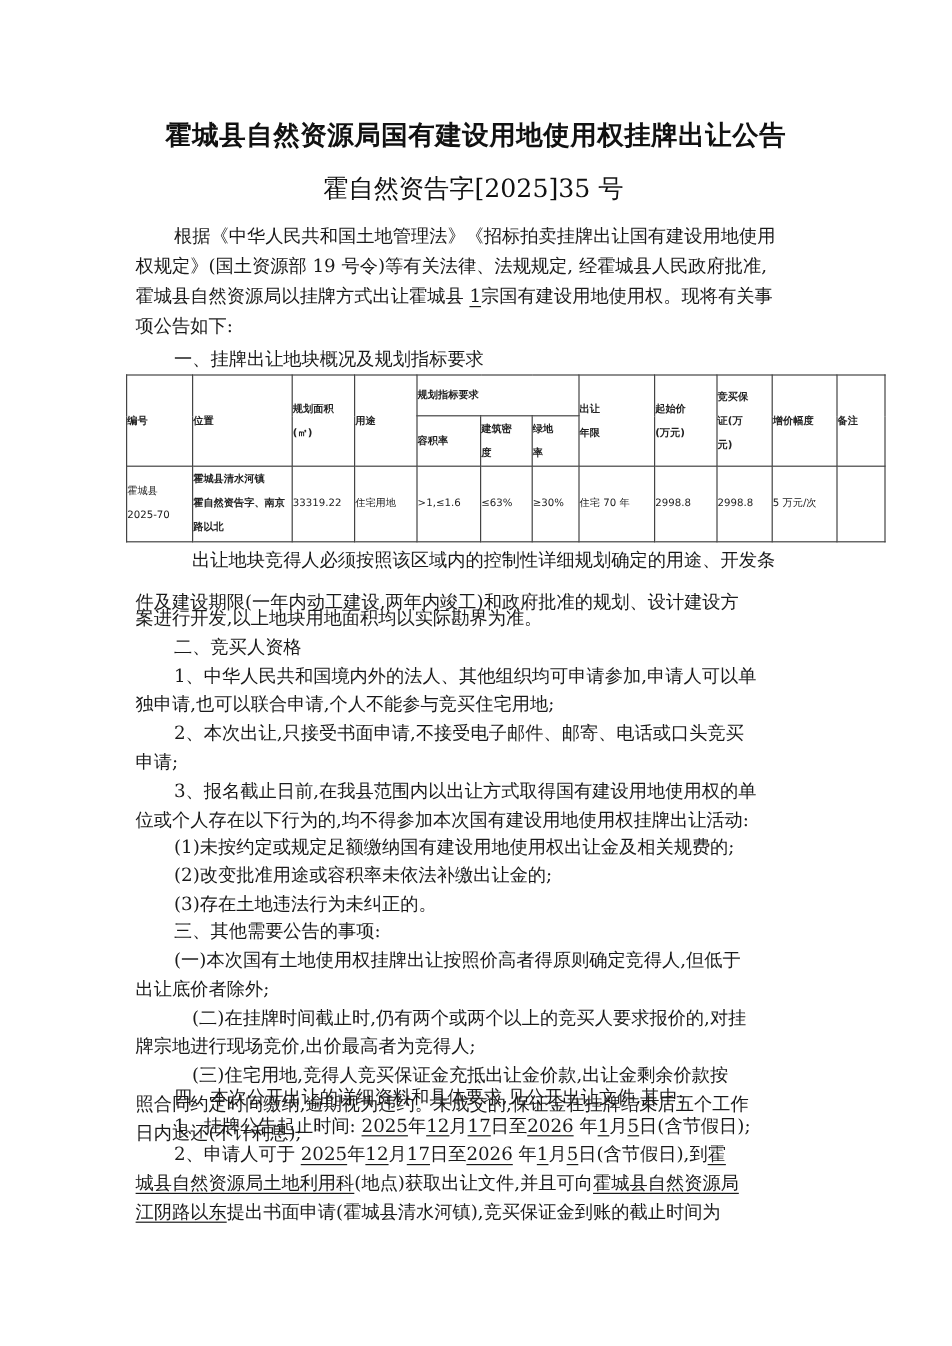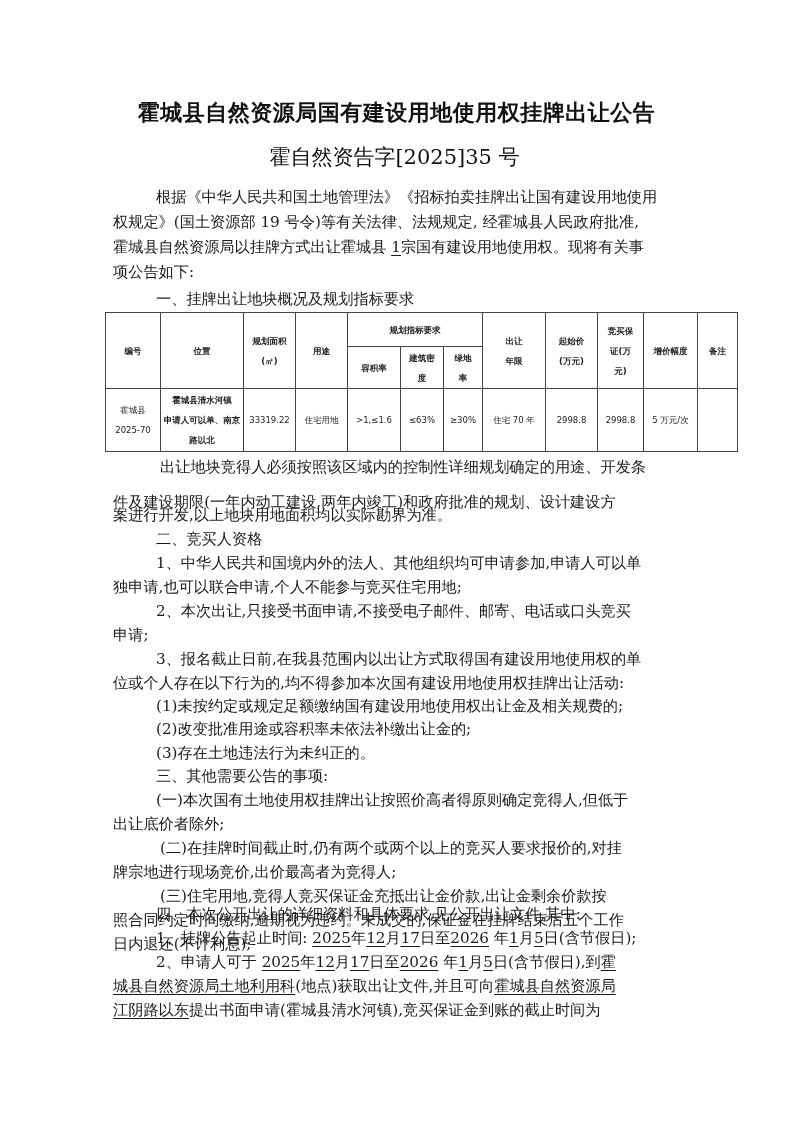--- a/index.html
+++ b/index.html
@@ -10,7 +10,7 @@
   .docno { position: absolute; left: 0; width: 789px; top: 143px; text-align: center;
            font-size: 21px; color: #111; }
   .line { position: absolute; left: 113px; font-size: 15.2px; white-space: nowrap; line-height: 20px; }
-  .ind1 { left: 145px; margin-left: 11px; }
+  .ind1 { left: 145px; }
   .ind2 { left: 160px; }
   .u { text-decoration: underline; text-underline-offset: 3px; }
   table.plots { position: absolute; left: 105px; top: 312px; border-collapse: collapse;

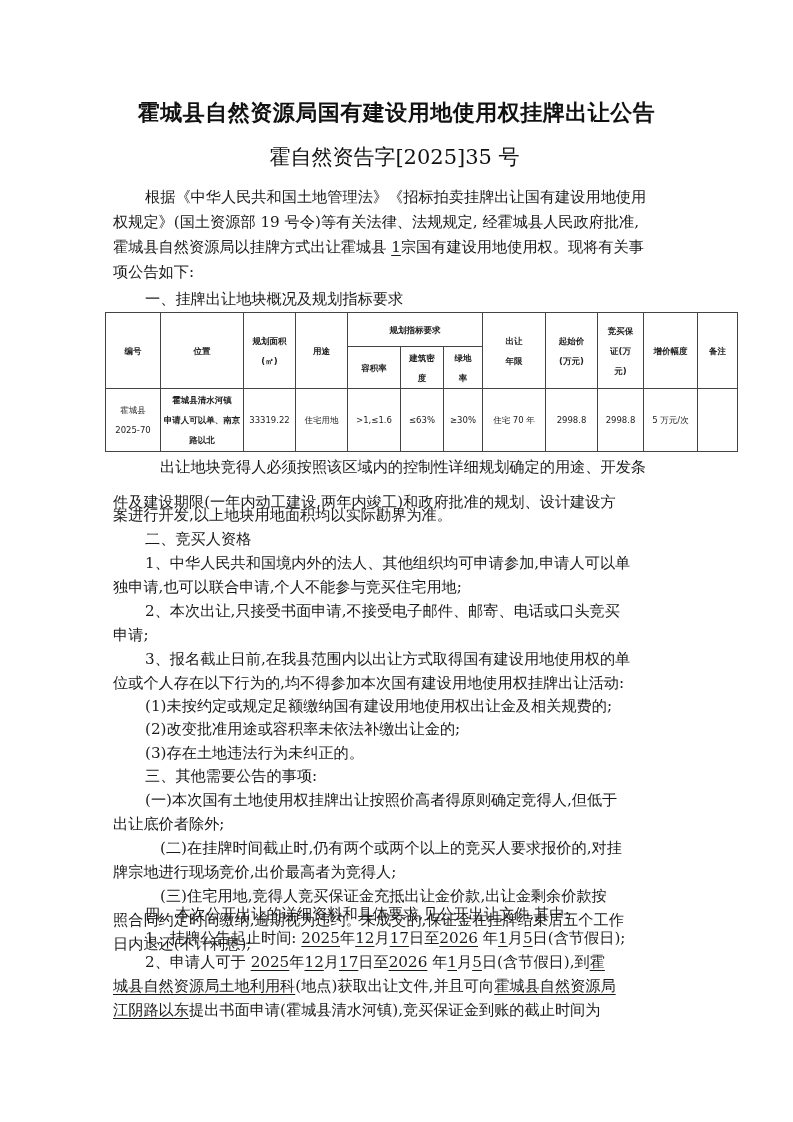--- a/index.html
+++ b/index.html
@@ -15,7 +15,7 @@
   .u { text-decoration: underline; text-underline-offset: 3px; }
   table.plots { position: absolute; left: 105px; top: 312px; border-collapse: collapse;
                 font-family: "DejaVu Sans", "Liberation Sans", sans-serif; font-size: 8.5px; color: #222; }
-  table.plots td { border: 1.2px solid #444; text-align: center; vertical-align: middle; padding: 0; line-height: 20px; }
+  table.plots td { border: 1.2px solid #444; text-align: left; vertical-align: middle; padding: 0; line-height: 20px; }
   td.h { font-weight: bold; }
 </style>
 </head>

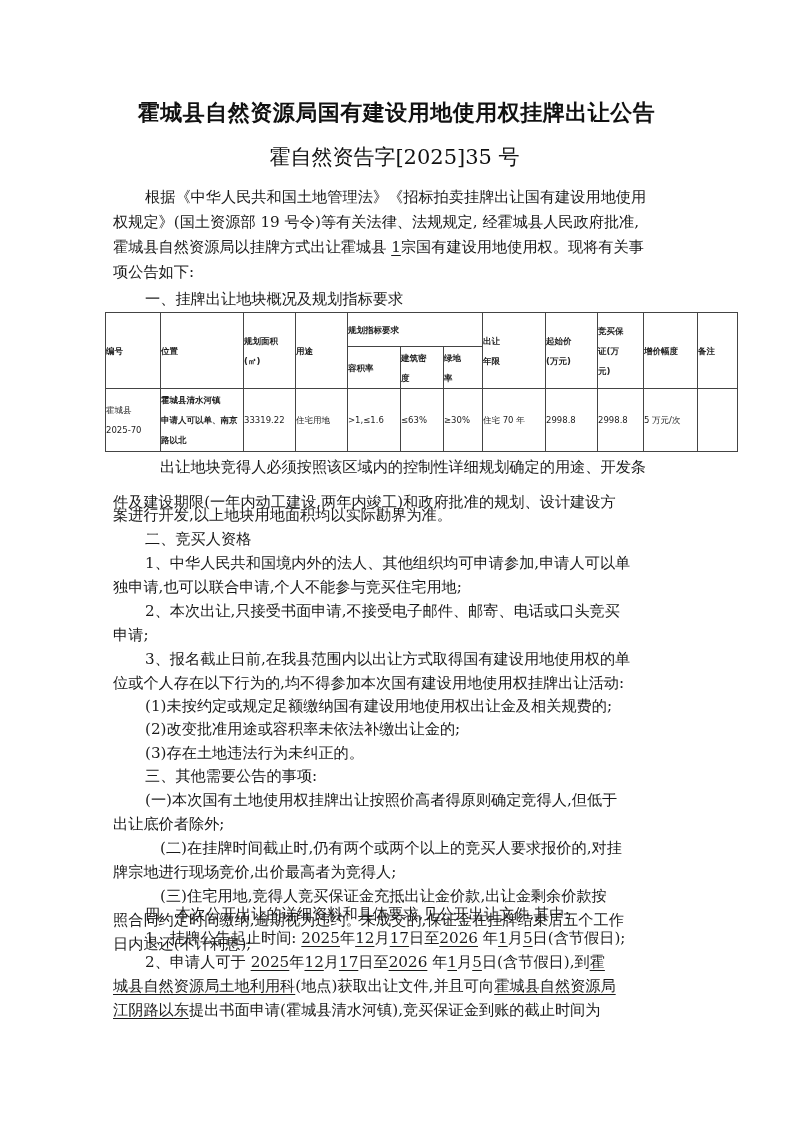--- a/index.html
+++ b/index.html
@@ -89,7 +89,7 @@
         </td>
     <td class="h">
           <div>霍城县清水河镇</div>
-          <div>申请人可以单、南京</div>
+          <div>霍自然资告字、南京</div>
           <div>路以北</div>
         </td>
     <td>33319.22</td>

